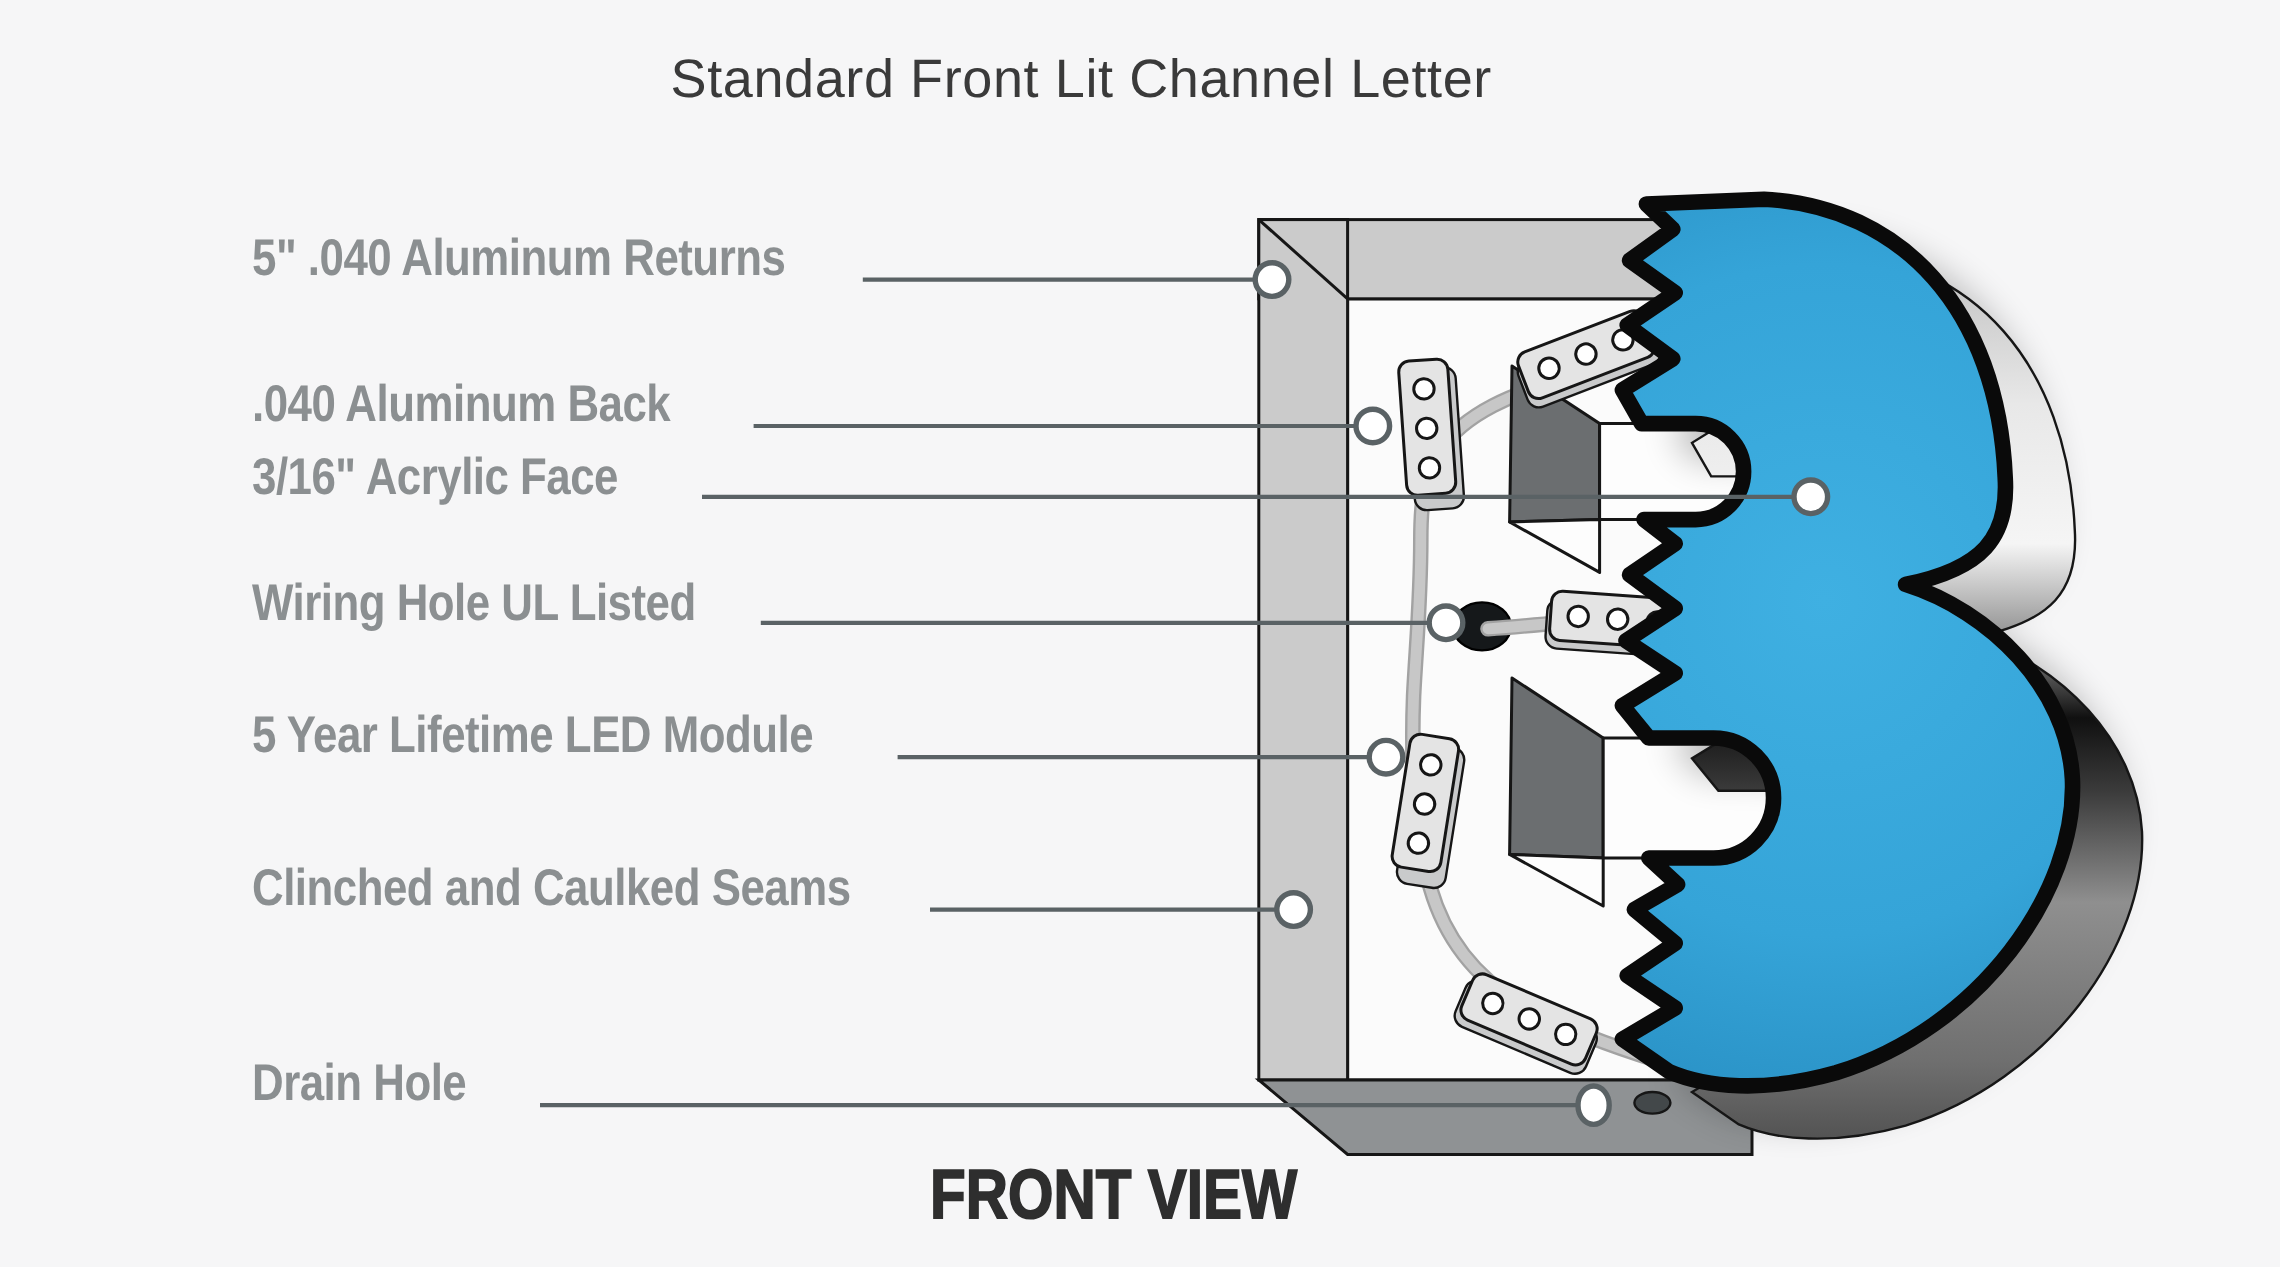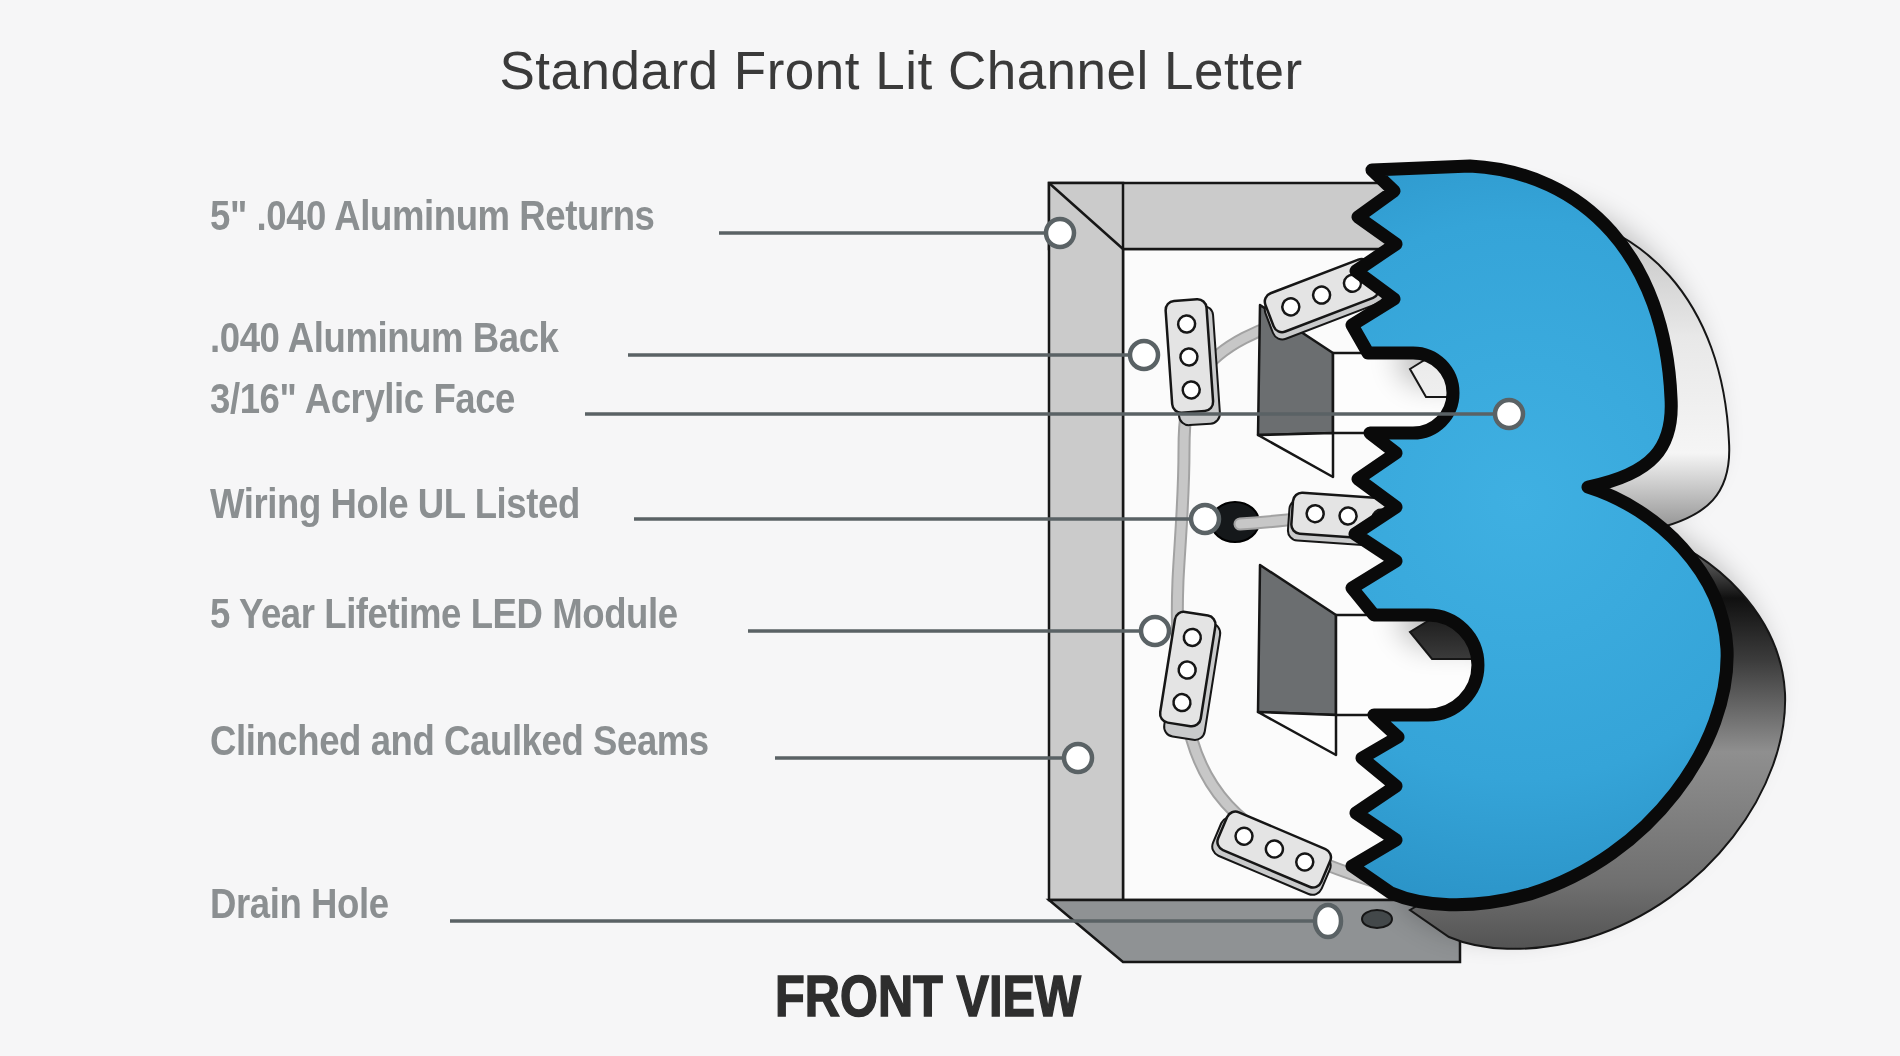--- a/index.html
+++ b/index.html
@@ -9,7 +9,7 @@
   }
   .title{
     position:absolute;top:40px;left:0;width:1802px;text-align:center;
-    font-size:53px;font-weight:400;color:#3a3a3a;letter-spacing:0.5px;
+    font-size:45px;font-weight:400;color:#3a3a3a;letter-spacing:0.5px;
   }
   .diagram-svg{position:absolute;left:0;top:0;}
   .callout-label{

